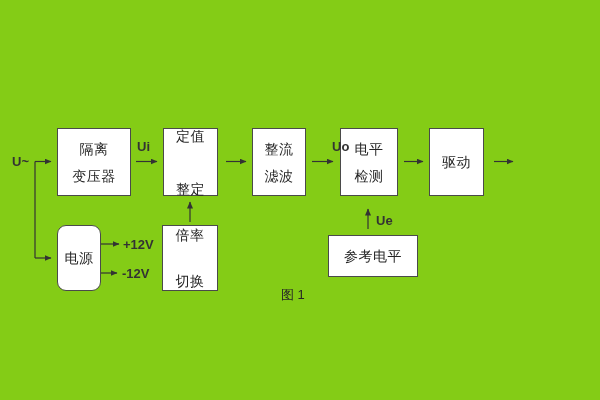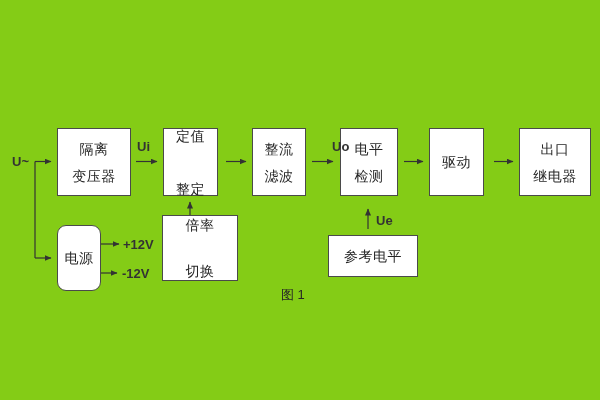--- a/index.html
+++ b/index.html
@@ -87,10 +87,6 @@
     <span>驱动</span>
   </div>
 
-  <div class="box" style="left:519px; top:128px; width:72px; height:68px;">
-    <span>出口</span>
-    <span>继电器</span>
-  </div>
 
   <div class="box" style="left:57px; top:225px; width:44px; height:66px;border-radius:9px;">
     <span>电源</span>

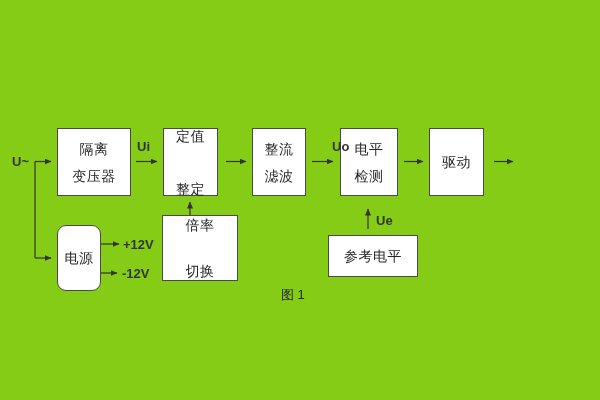--- a/index.html
+++ b/index.html
@@ -92,7 +92,7 @@
     <span>电源</span>
   </div>
 
-  <div class="box" style="left:162px; top:215px; width:76px; height:66px;gap:32px;">
+  <div class="box" style="left:162px; top:225px; width:56px; height:66px;gap:32px;">
     <span>倍率</span>
     <span>切换</span>
   </div>

